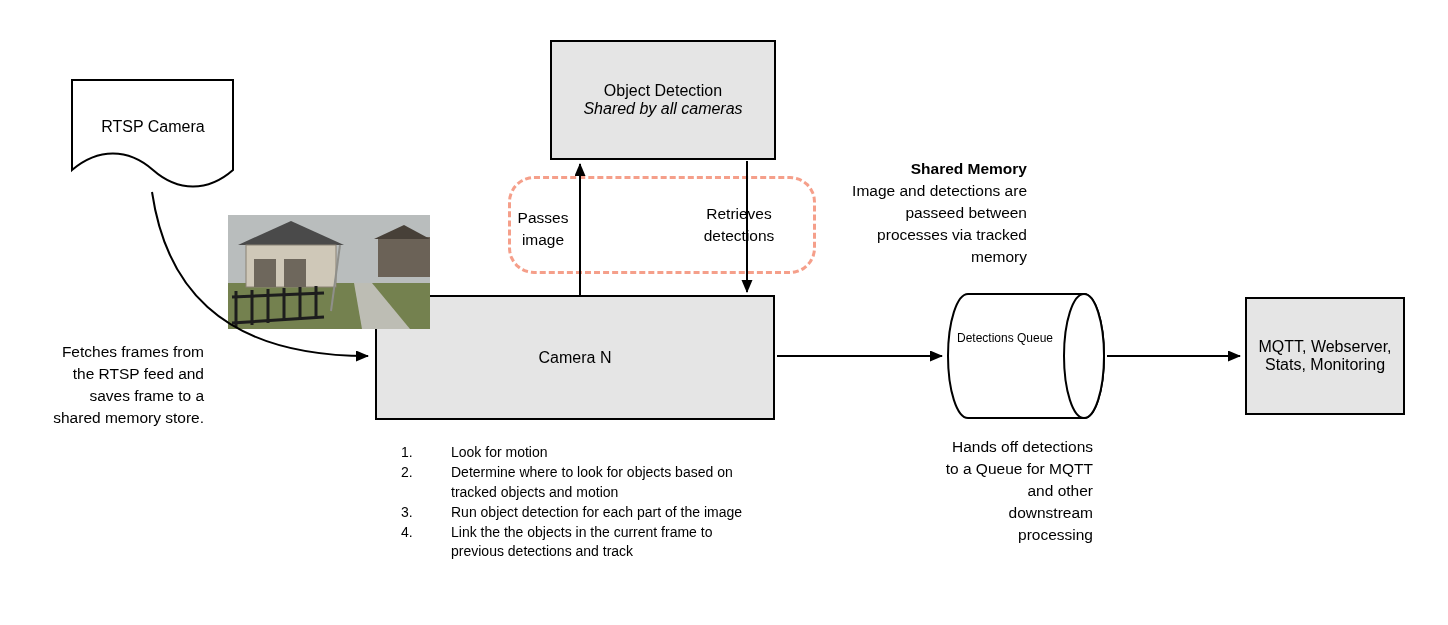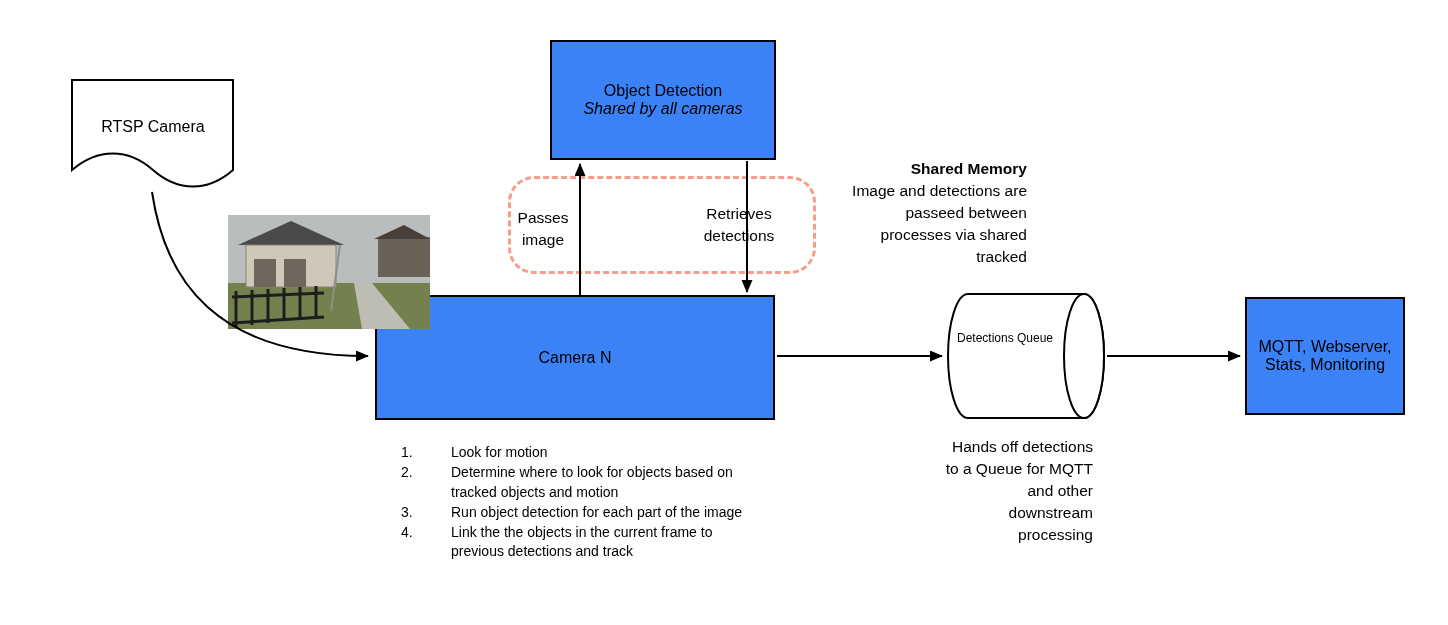--- a/index.html
+++ b/index.html
@@ -10,7 +10,7 @@
   .overlay { position:absolute; left:0; top:0; pointer-events:none; z-index:6; }
   .node {
     position:absolute; box-sizing:border-box;
-    background:#3b82f6; border:2px solid #000;
+    background:#e5e5e5; border:2px solid #000;
     display:flex; align-items:center; justify-content:center;
     text-align:center; font-size:16px; z-index:3;
   }

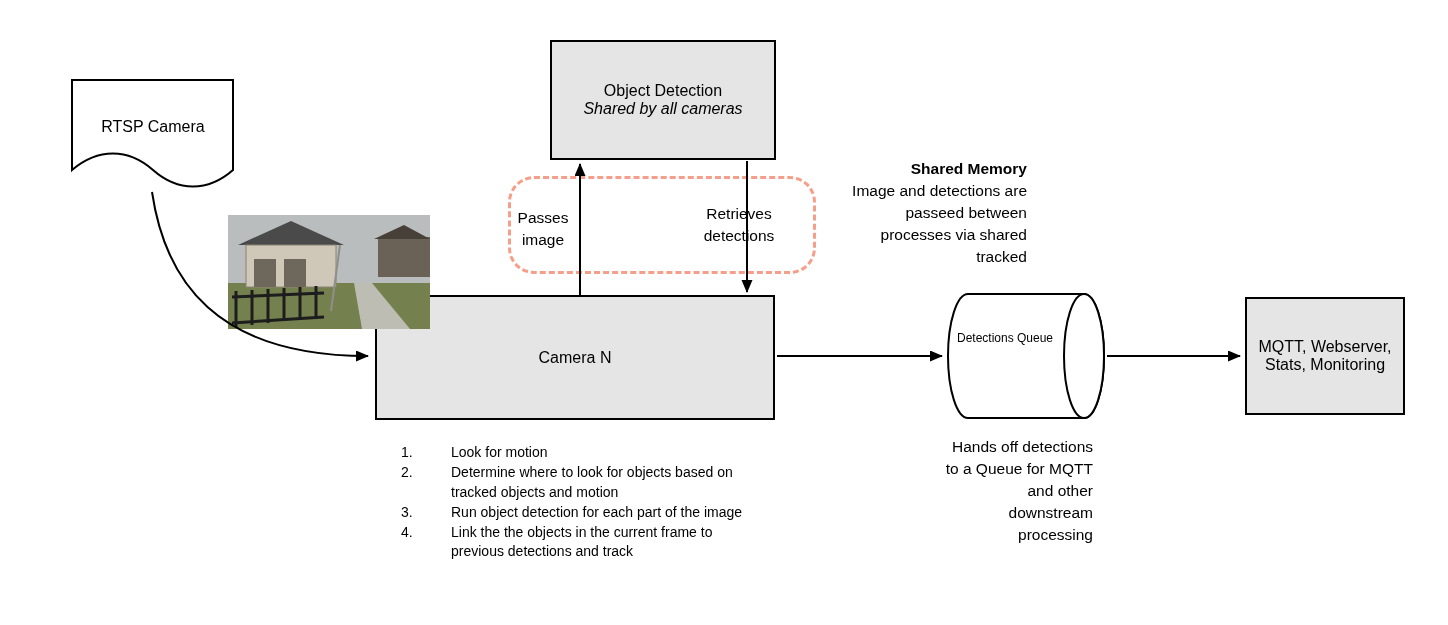--- a/index.html
+++ b/index.html
@@ -92,7 +92,7 @@
 
   <div class="note" style="left:845px; top:158px; width:182px;">
     <div class="bold">Shared Memory</div>
-    <div>Image and detections are passeed between processes via shared tracked</div>
+    <div>Image and detections are passeed between processes via tracked memory</div>
   </div>
 
   <div class="node" style="left:375px; top:295px; width:400px; height:125px;">

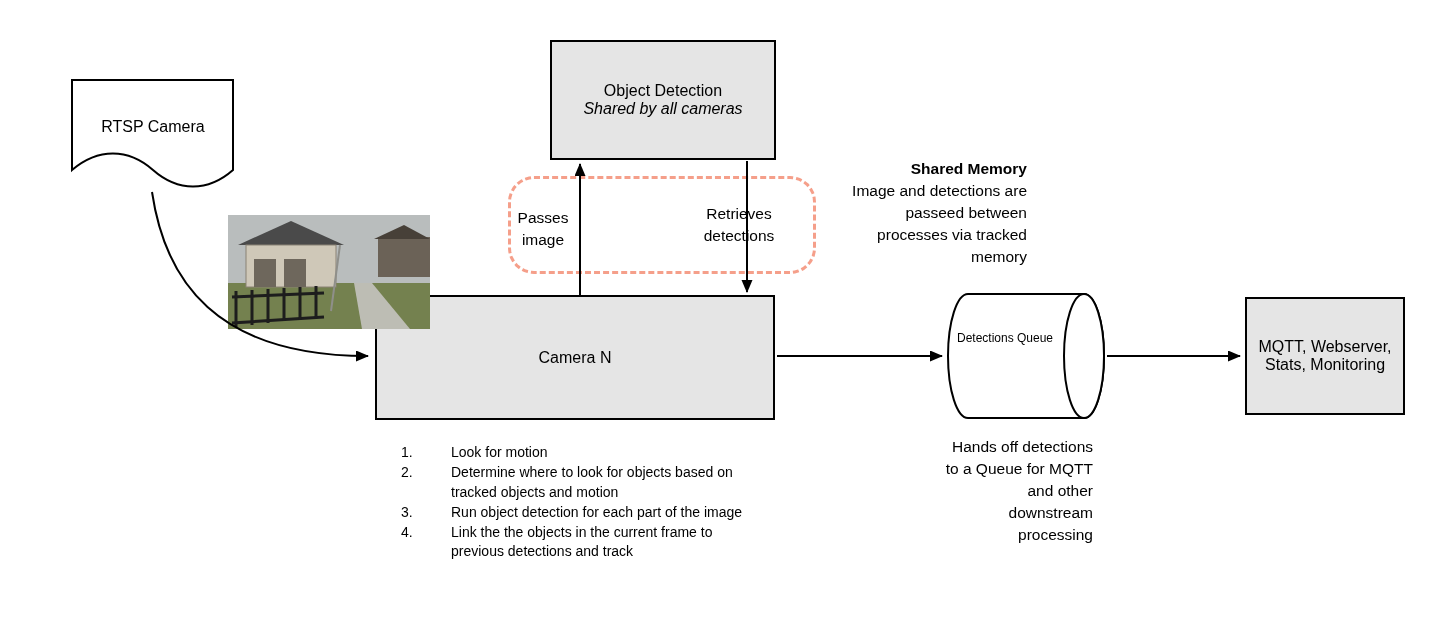--- a/index.html
+++ b/index.html
@@ -55,6 +55,7 @@
   </svg>
   <div class="shape-label" style="left:70px; top:118px; width:166px;">RTSP Camera</div>
 
+  <div class="note" style="left:46px; top:341px; width:158px;">Fetches frames from the RTSP feed and saves frame to a shared memory store.</div>
 
   <svg class="abs" style="left:228px; top:215px; z-index:5;" width="202" height="114">
     <rect x="0" y="0" width="202" height="114" fill="#b9bdbd"></rect>

